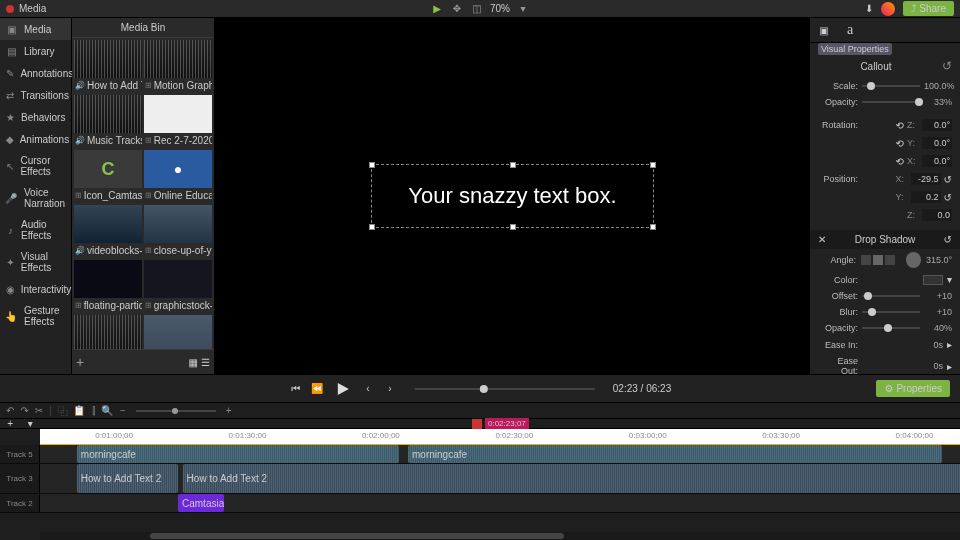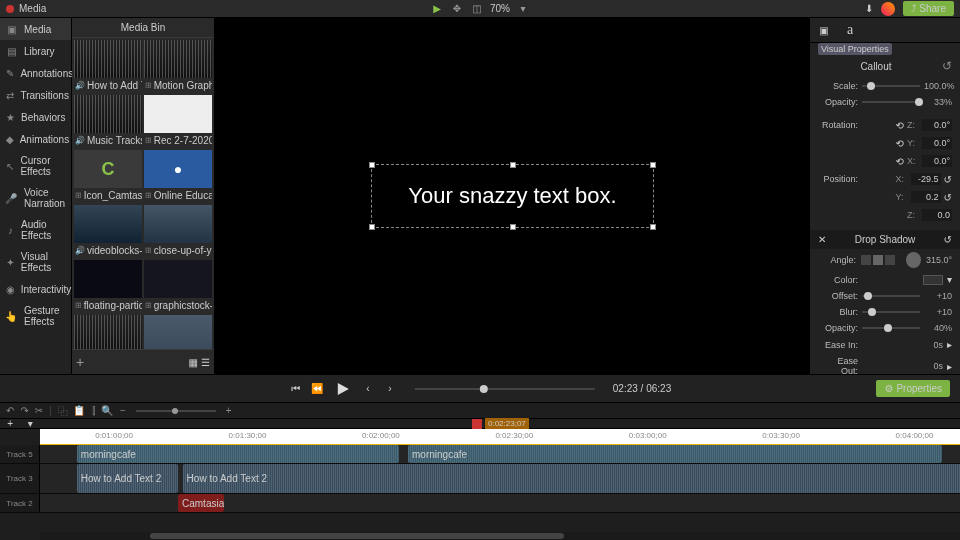--- a/index.html
+++ b/index.html
@@ -71,7 +71,7 @@
 .tl-ruler .tick{position:absolute;font-size:8px;color:#888;top:2px}
 .playhead{position:absolute;top:0;bottom:0;width:1px;background:#c33;z-index:10}
 .playhead .ph-head{position:absolute;top:0;left:-5px;width:10px;height:10px;background:#c33}
-.playhead .ph-tc{position:absolute;top:-1px;left:8px;font-size:8px;background:#a16207;padding:1px 3px;white-space:nowrap}
+.playhead .ph-tc{position:absolute;top:-1px;left:8px;font-size:8px;background:#be185d;padding:1px 3px;white-space:nowrap}
 .tracks{flex:1;overflow-y:auto}
 .track{height:19px;display:flex;border-bottom:1px solid #0a0a0a}
 .track.tall{height:30px}

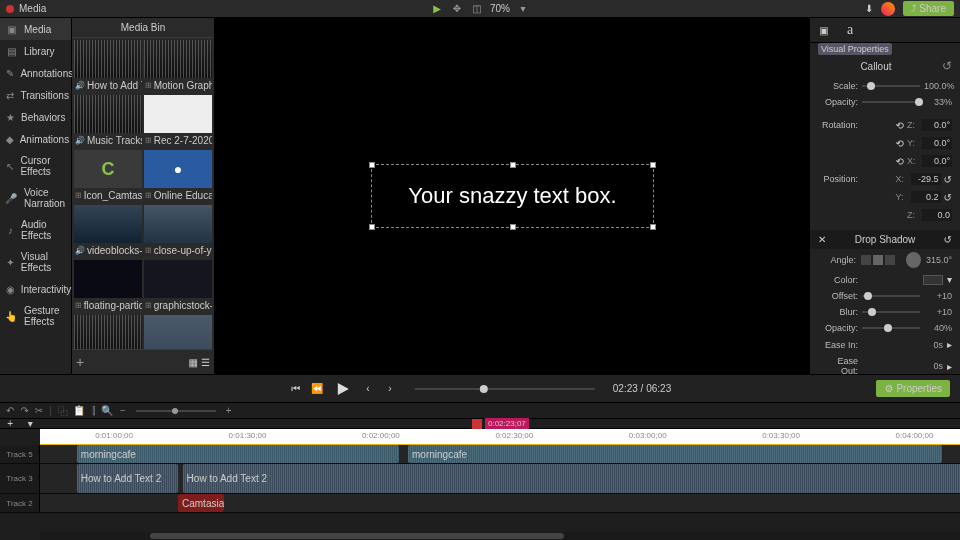--- a/index.html
+++ b/index.html
@@ -80,7 +80,7 @@
 .clip{position:absolute;height:100%;top:0;border-radius:2px;display:flex;align-items:center;padding:0 4px;font-size:9px;overflow:hidden}
 .clip.audio{background:#3a5a6a}
 .clip.video{background:#3a4a5a}
-.clip.logo{background:#7f1d1d}
+.clip.logo{background:#6d28d9}
 .wave{position:absolute;inset:0;opacity:0.4;background:repeating-linear-gradient(90deg,#6a8a9a 0,#6a8a9a 1px,transparent 1px,transparent 2px)}
 .scrollbar-h{height:8px;background:#1a1a1a;margin-left:40px;position:relative}
 .scrollbar-h .thumb{position:absolute;height:6px;top:1px;background:#444;border-radius:3px}

